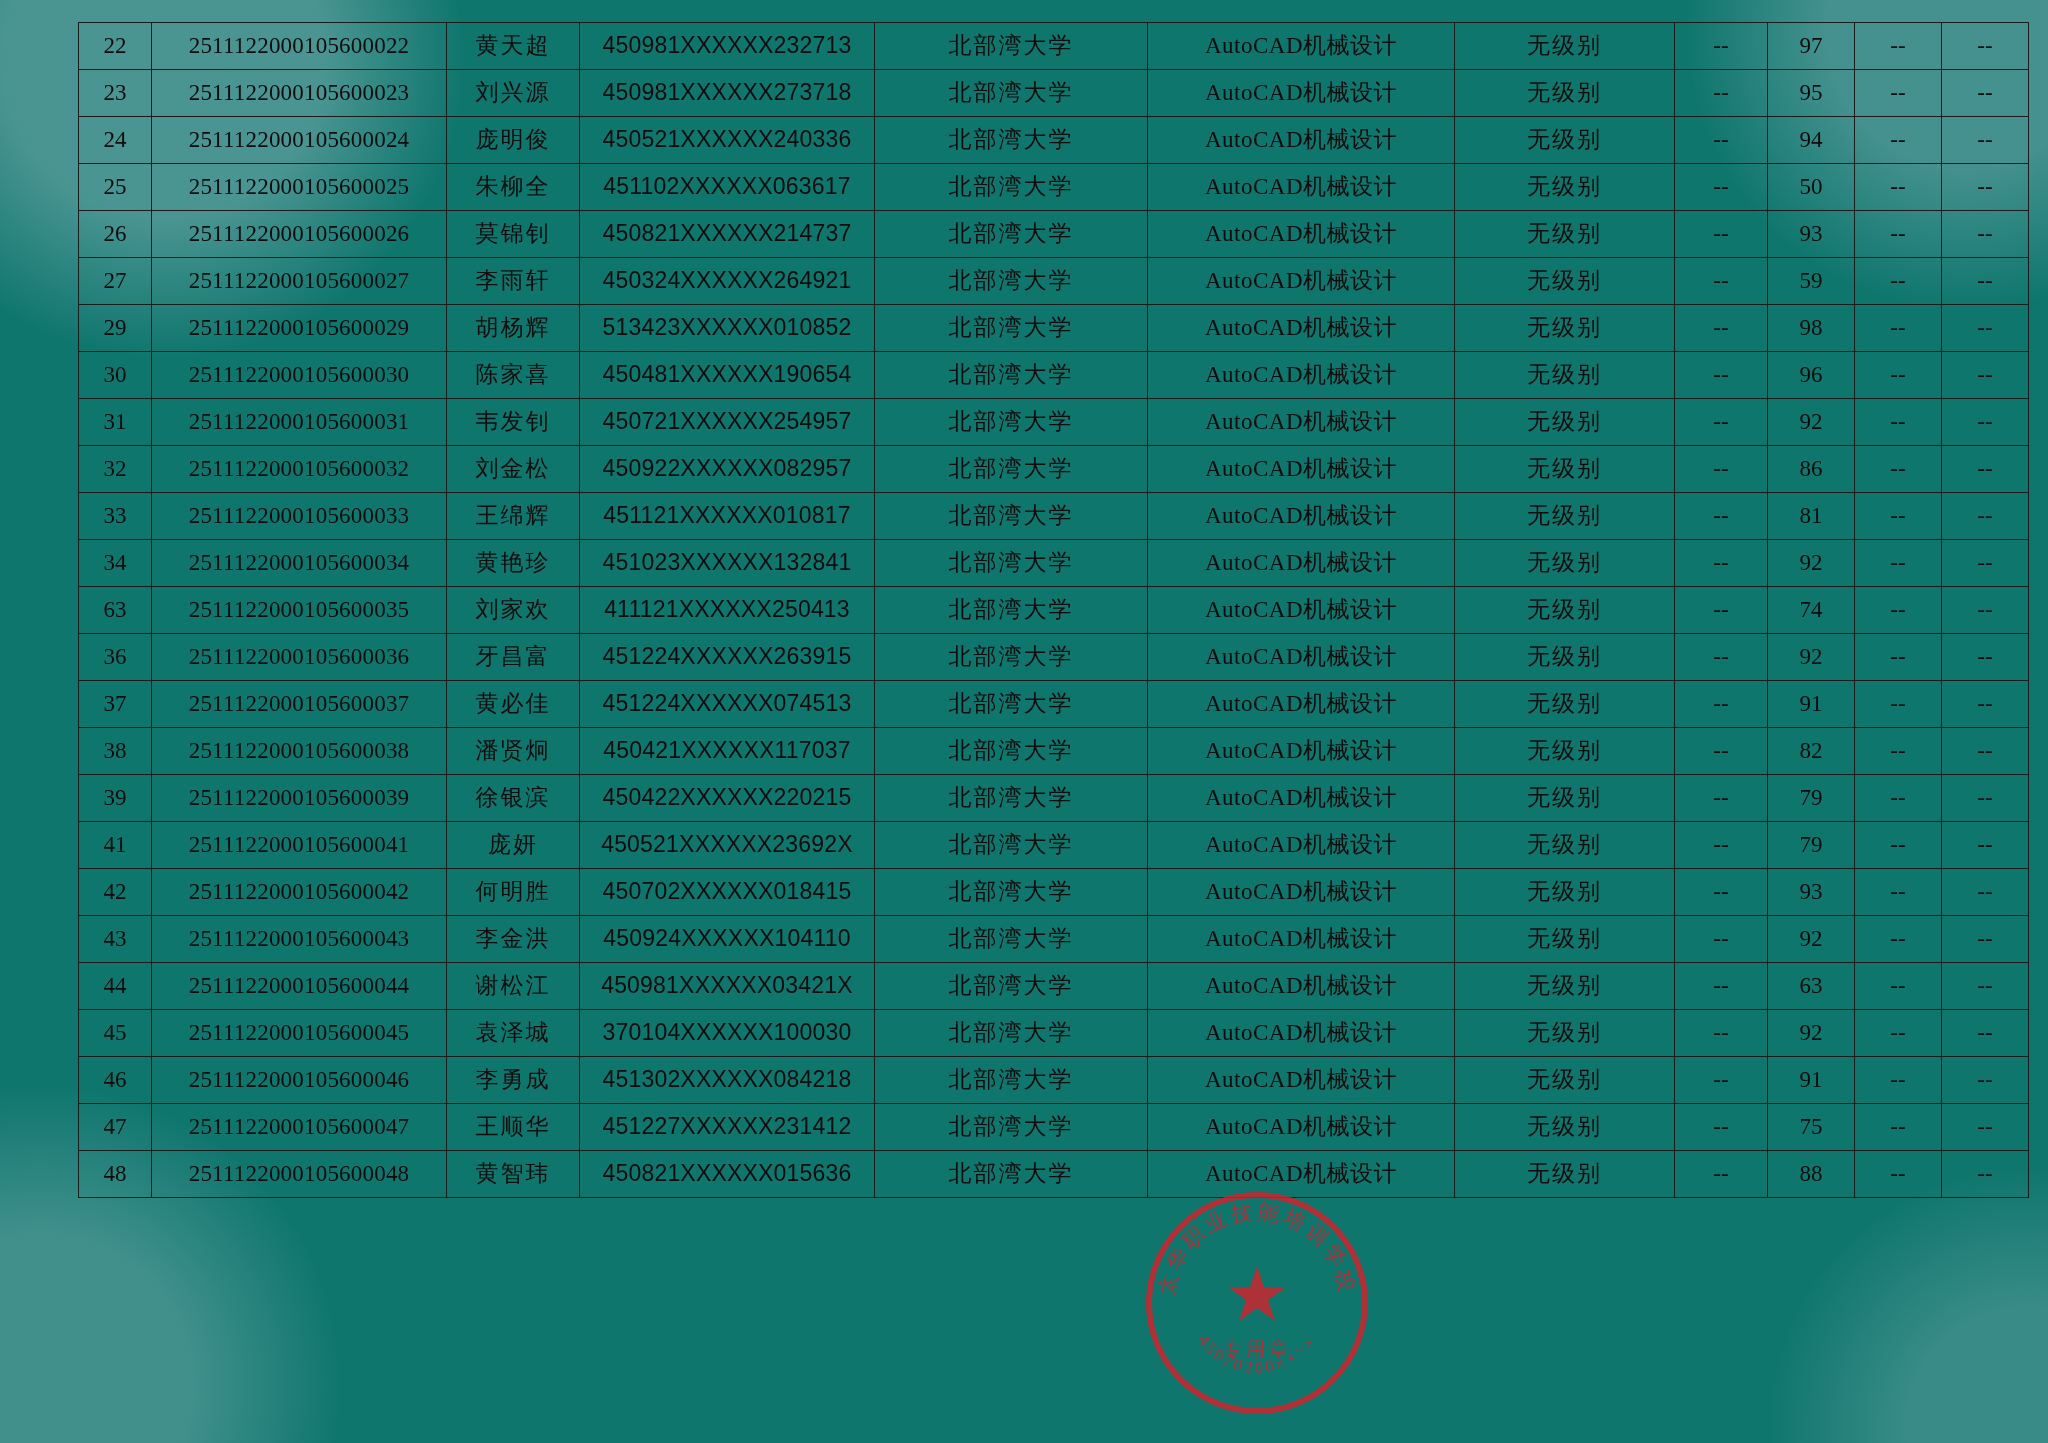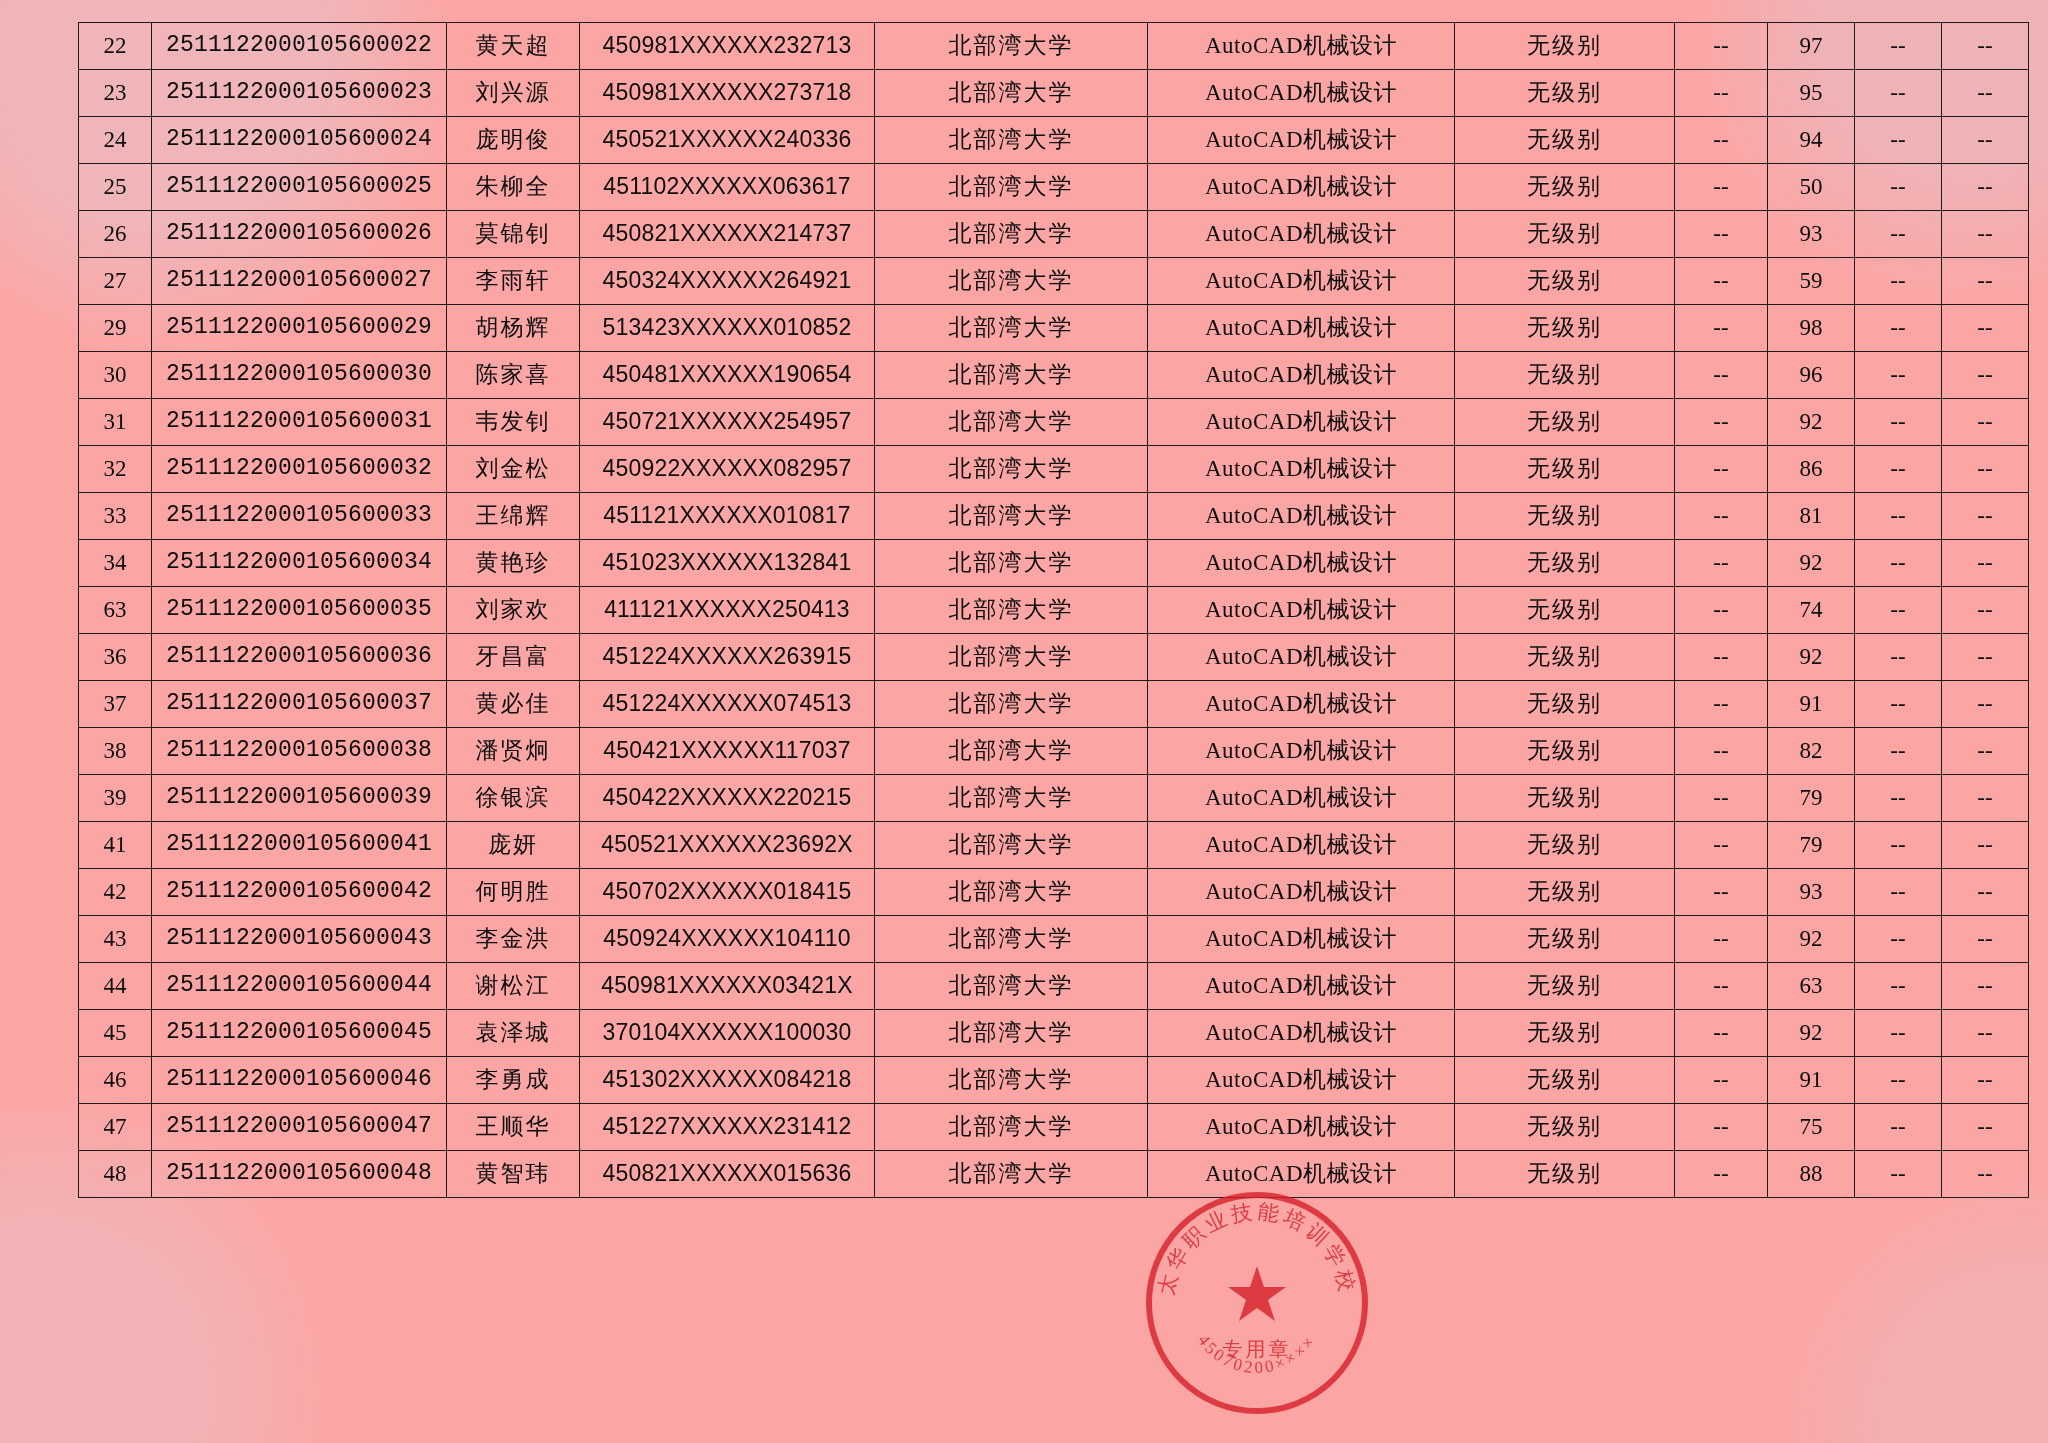--- a/index.html
+++ b/index.html
@@ -18,7 +18,7 @@
   .page {
     position: absolute;
     inset: 0;
-    background: #fca5a5;
+    background: #0f766e;
   }
   .paper-noise {
     position: absolute;

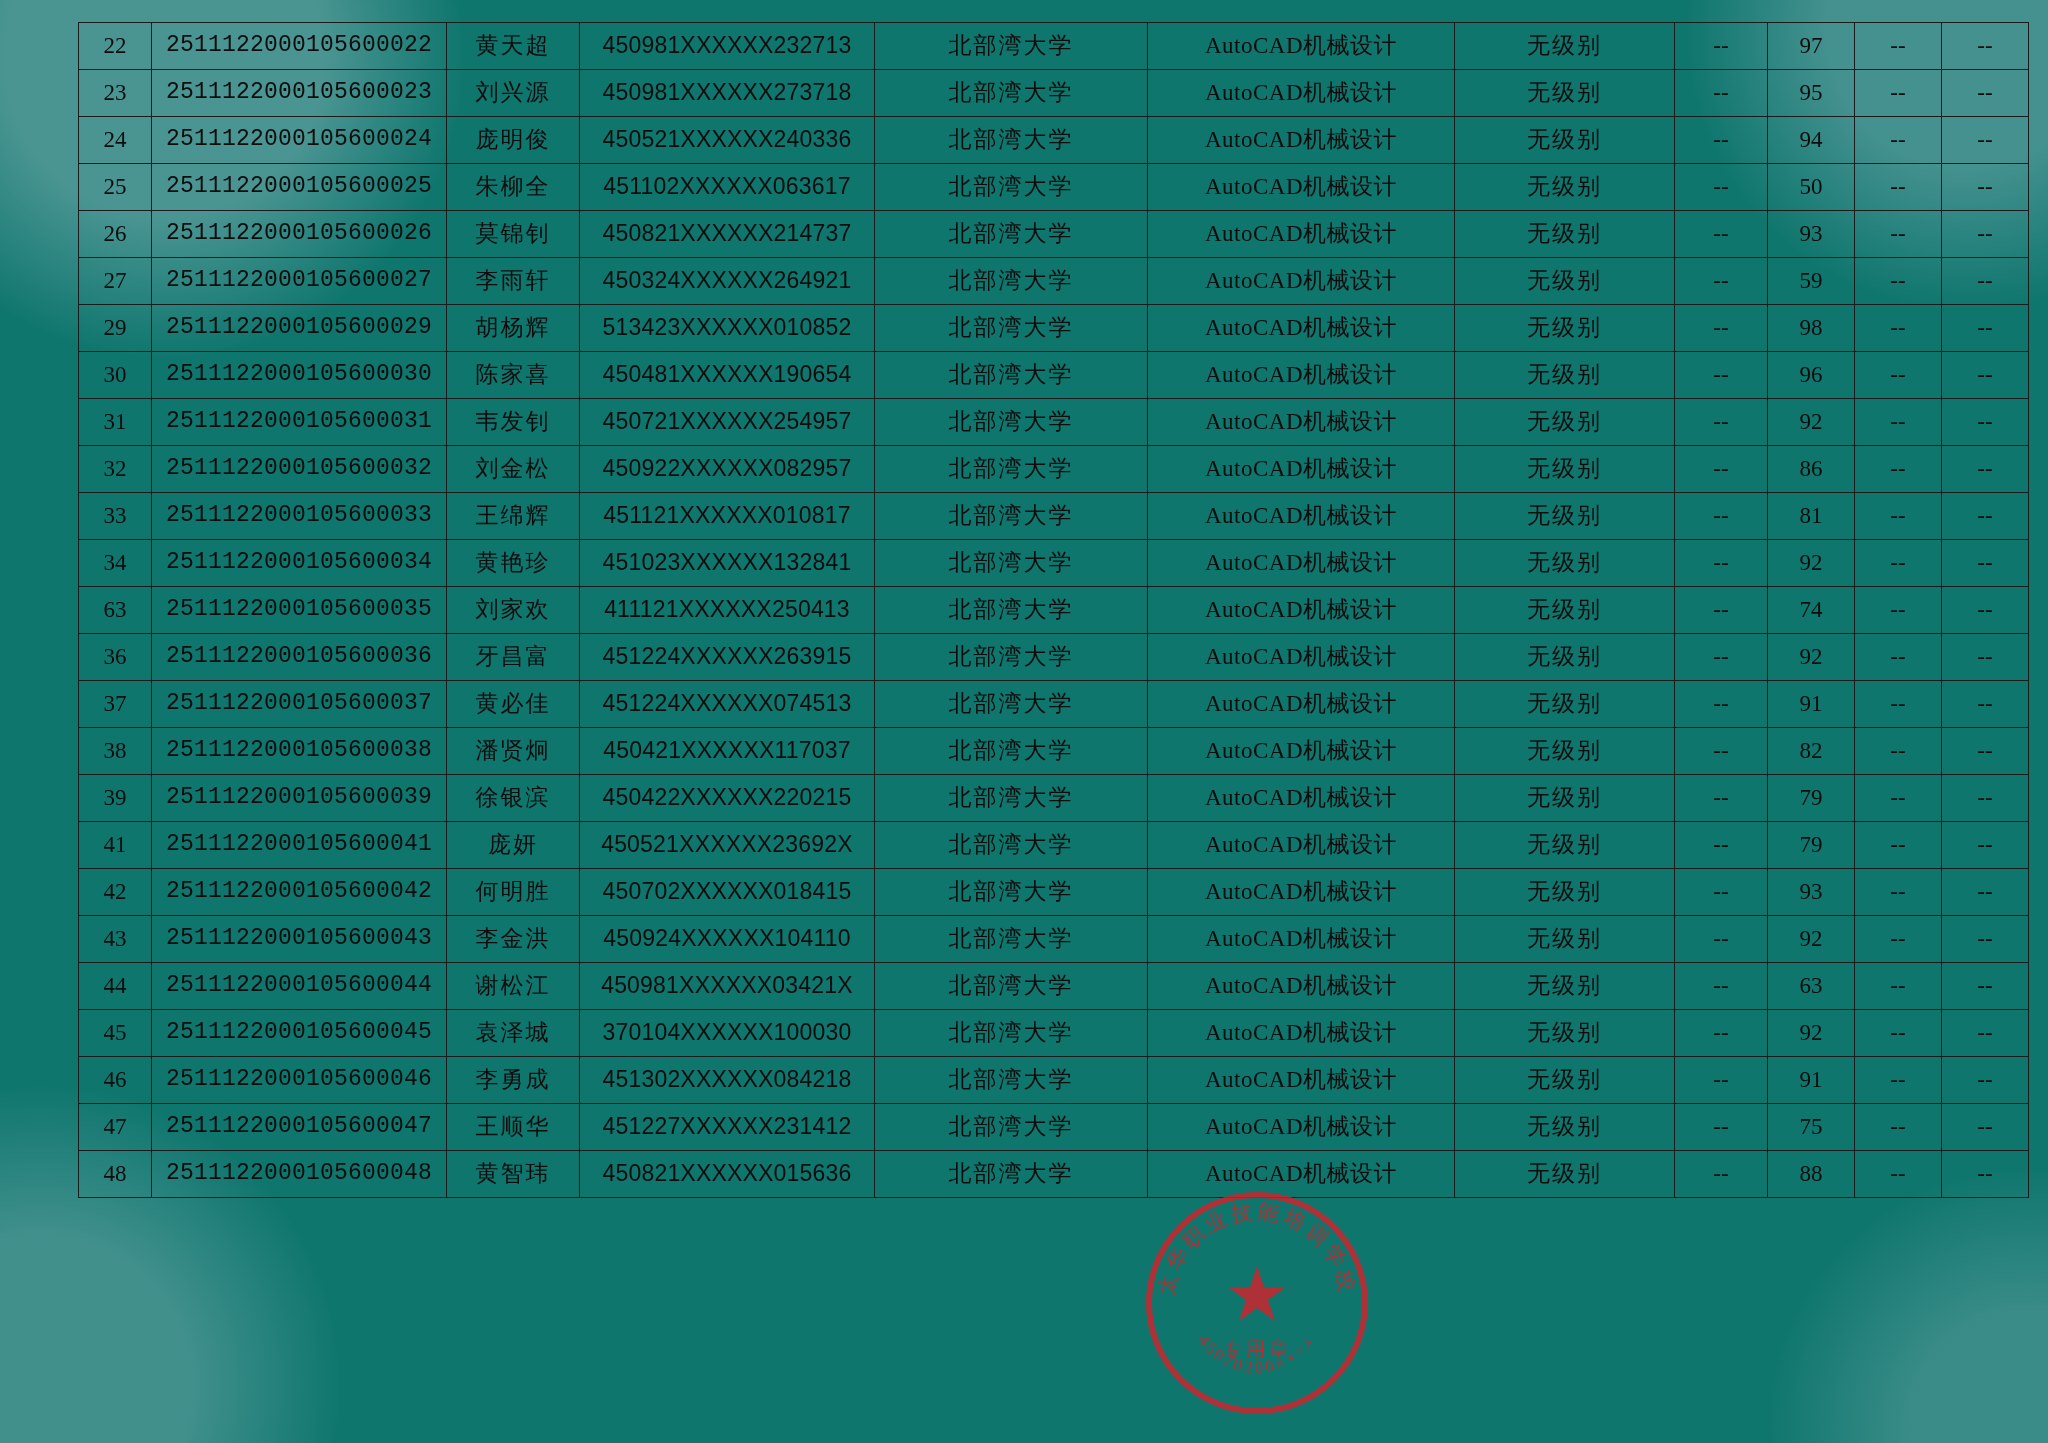--- a/index.html
+++ b/index.html
@@ -54,7 +54,7 @@
     overflow: hidden;
   }
   td.c-idx { width: 68px; font-family: "Liberation Serif", serif; font-size: 24px; }
-  td.c-no  { width: 290px; font-family: Liberation Mono, monospace; font-size: 24px; letter-spacing: 0.2px; }
+  td.c-no  { width: 290px; font-family: Liberation Serif, serif; font-size: 24px; letter-spacing: 0.2px; }
   td.c-name{ width: 128px; font-size: 25px; letter-spacing: 2px; }
   td.c-id  { width: 290px; font-family: Liberation Sans, sans-serif; font-size: 24px; letter-spacing: 0.2px; }
   td.c-org { width: 268px; font-size: 25px; letter-spacing: 2px; }

